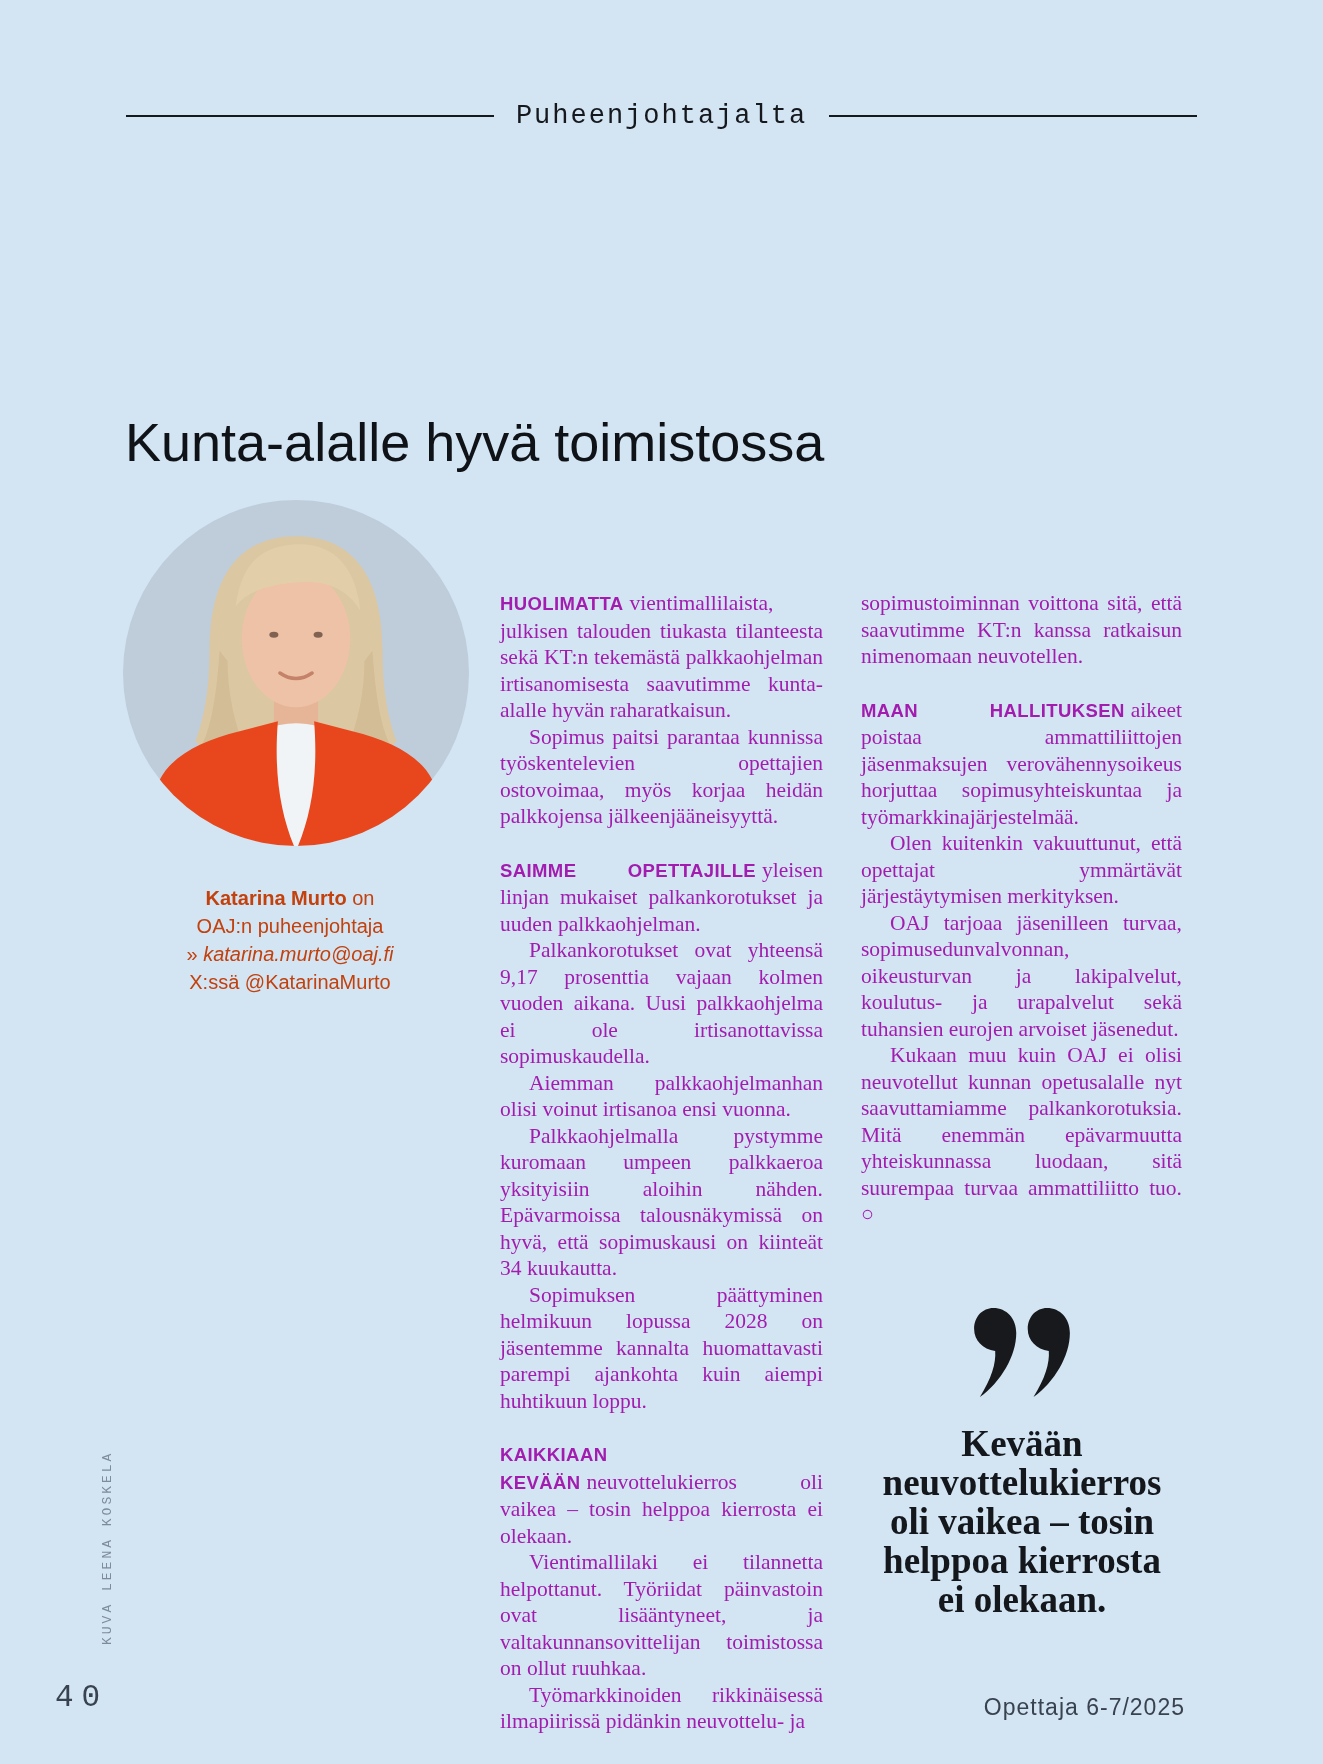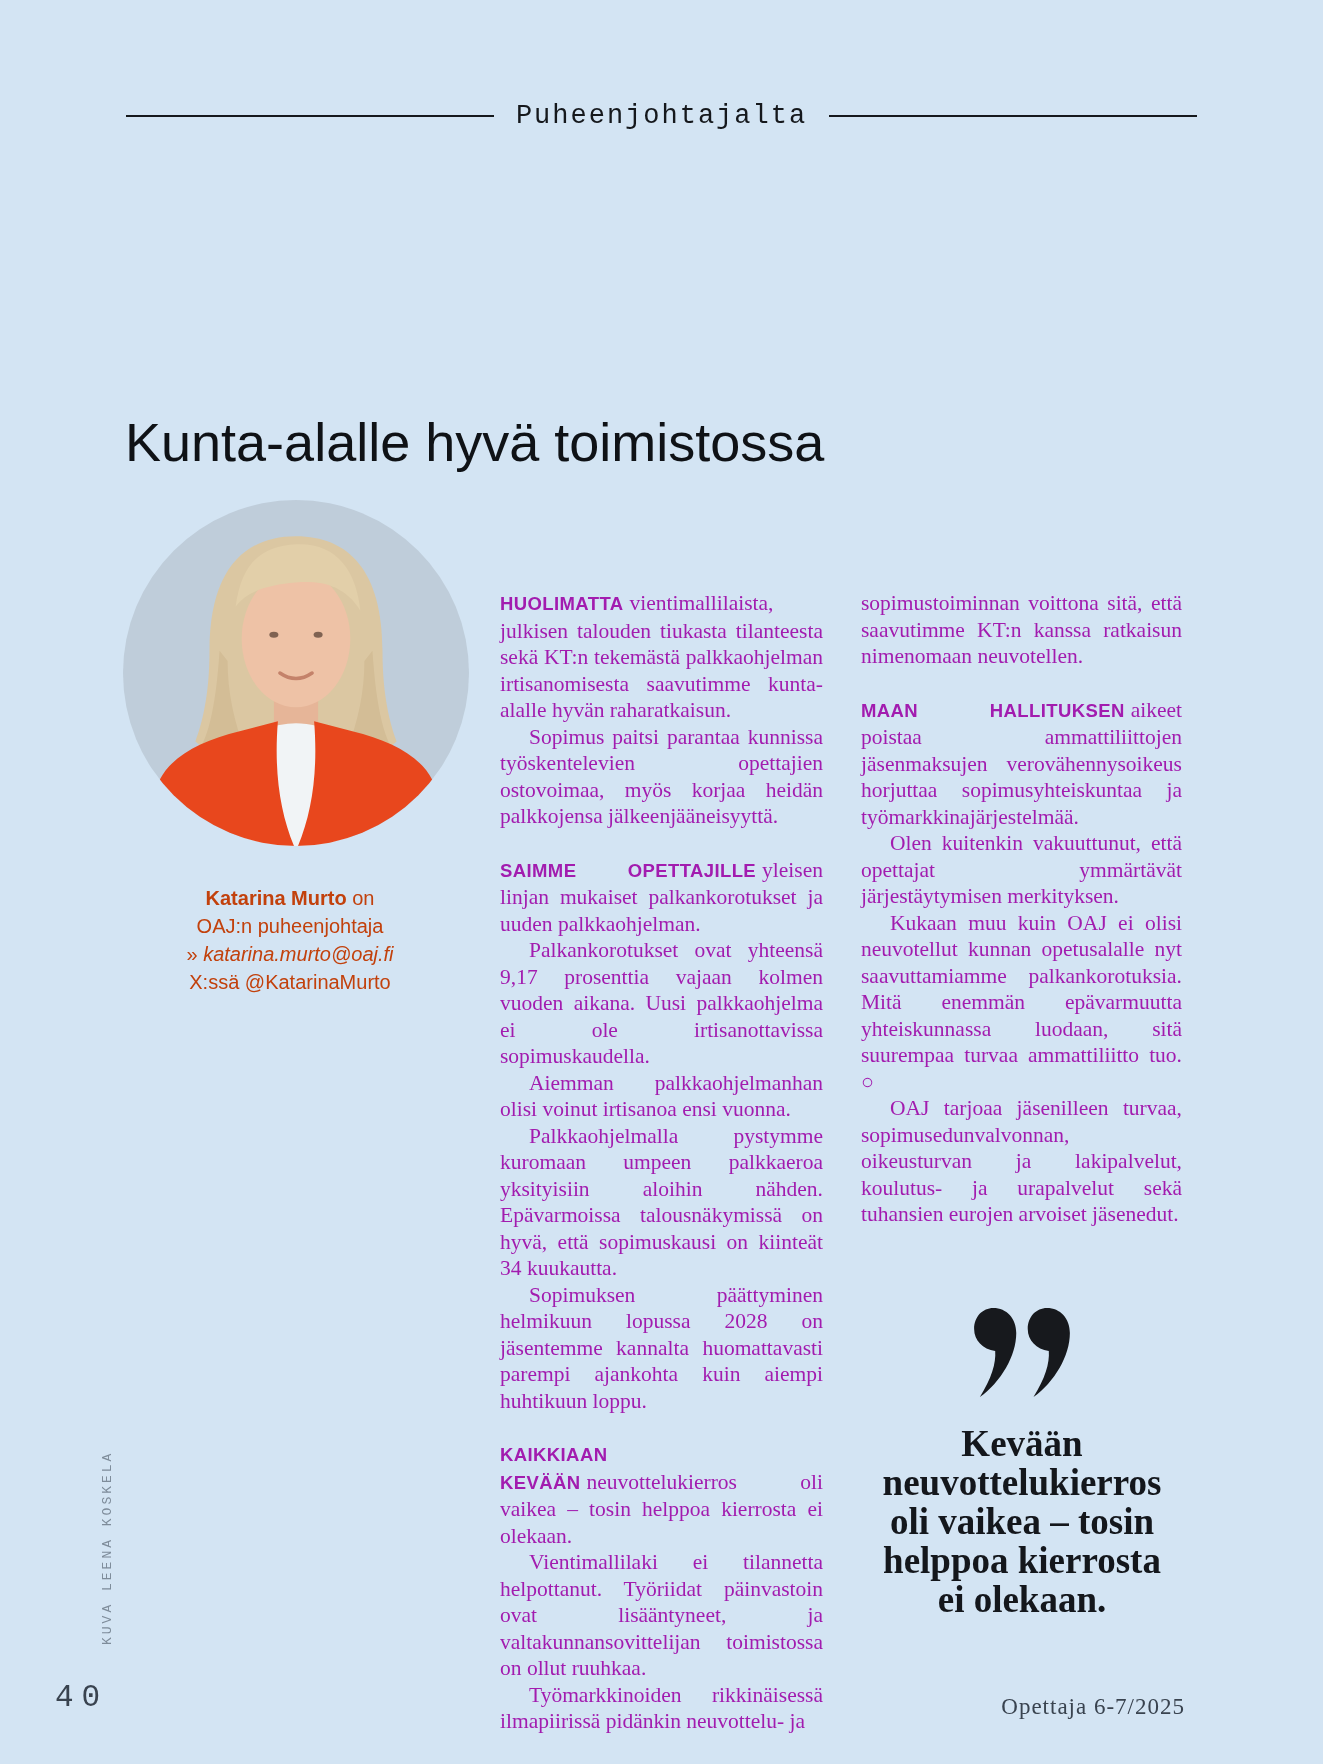--- a/index.html
+++ b/index.html
@@ -125,8 +125,8 @@
     <p>sopimustoiminnan voittona sitä, että saavutimme KT:n kanssa ratkaisun nimenomaan neuvotellen.</p>
     <p class="gap"><span class="lead">MAAN HALLITUKSEN</span><span>aikeet poistaa ammattiliittojen jäsenmaksujen verovähennysoikeus horjuttaa sopimusyhteiskuntaa ja työmarkkinajärjestelmää.</span></p>
     <p class="ind">Olen kuitenkin vakuuttunut, että opettajat ymmärtävät järjestäytymisen merkityksen.</p>
+    <p class="ind">OAJ tarjoaa jäsenilleen turvaa, sopimusedunvalvonnan, oikeusturvan ja lakipalvelut, koulutus- ja urapalvelut sekä tuhansien eurojen arvoiset jäsenedut.</p>
     <p class="ind">Kukaan muu kuin OAJ ei olisi neuvotellut kunnan opetusalalle nyt saavuttamiamme palkankorotuksia. Mitä enemmän epävarmuutta yhteiskunnassa luodaan, sitä suurempaa turvaa ammattiliitto tuo. ○</p>
-    <p class="ind">OAJ tarjoaa jäsenilleen turvaa, sopimusedunvalvonnan, oikeusturvan ja lakipalvelut, koulutus- ja urapalvelut sekä tuhansien eurojen arvoiset jäsenedut.</p>
   </div>
 
   <div class="quote">

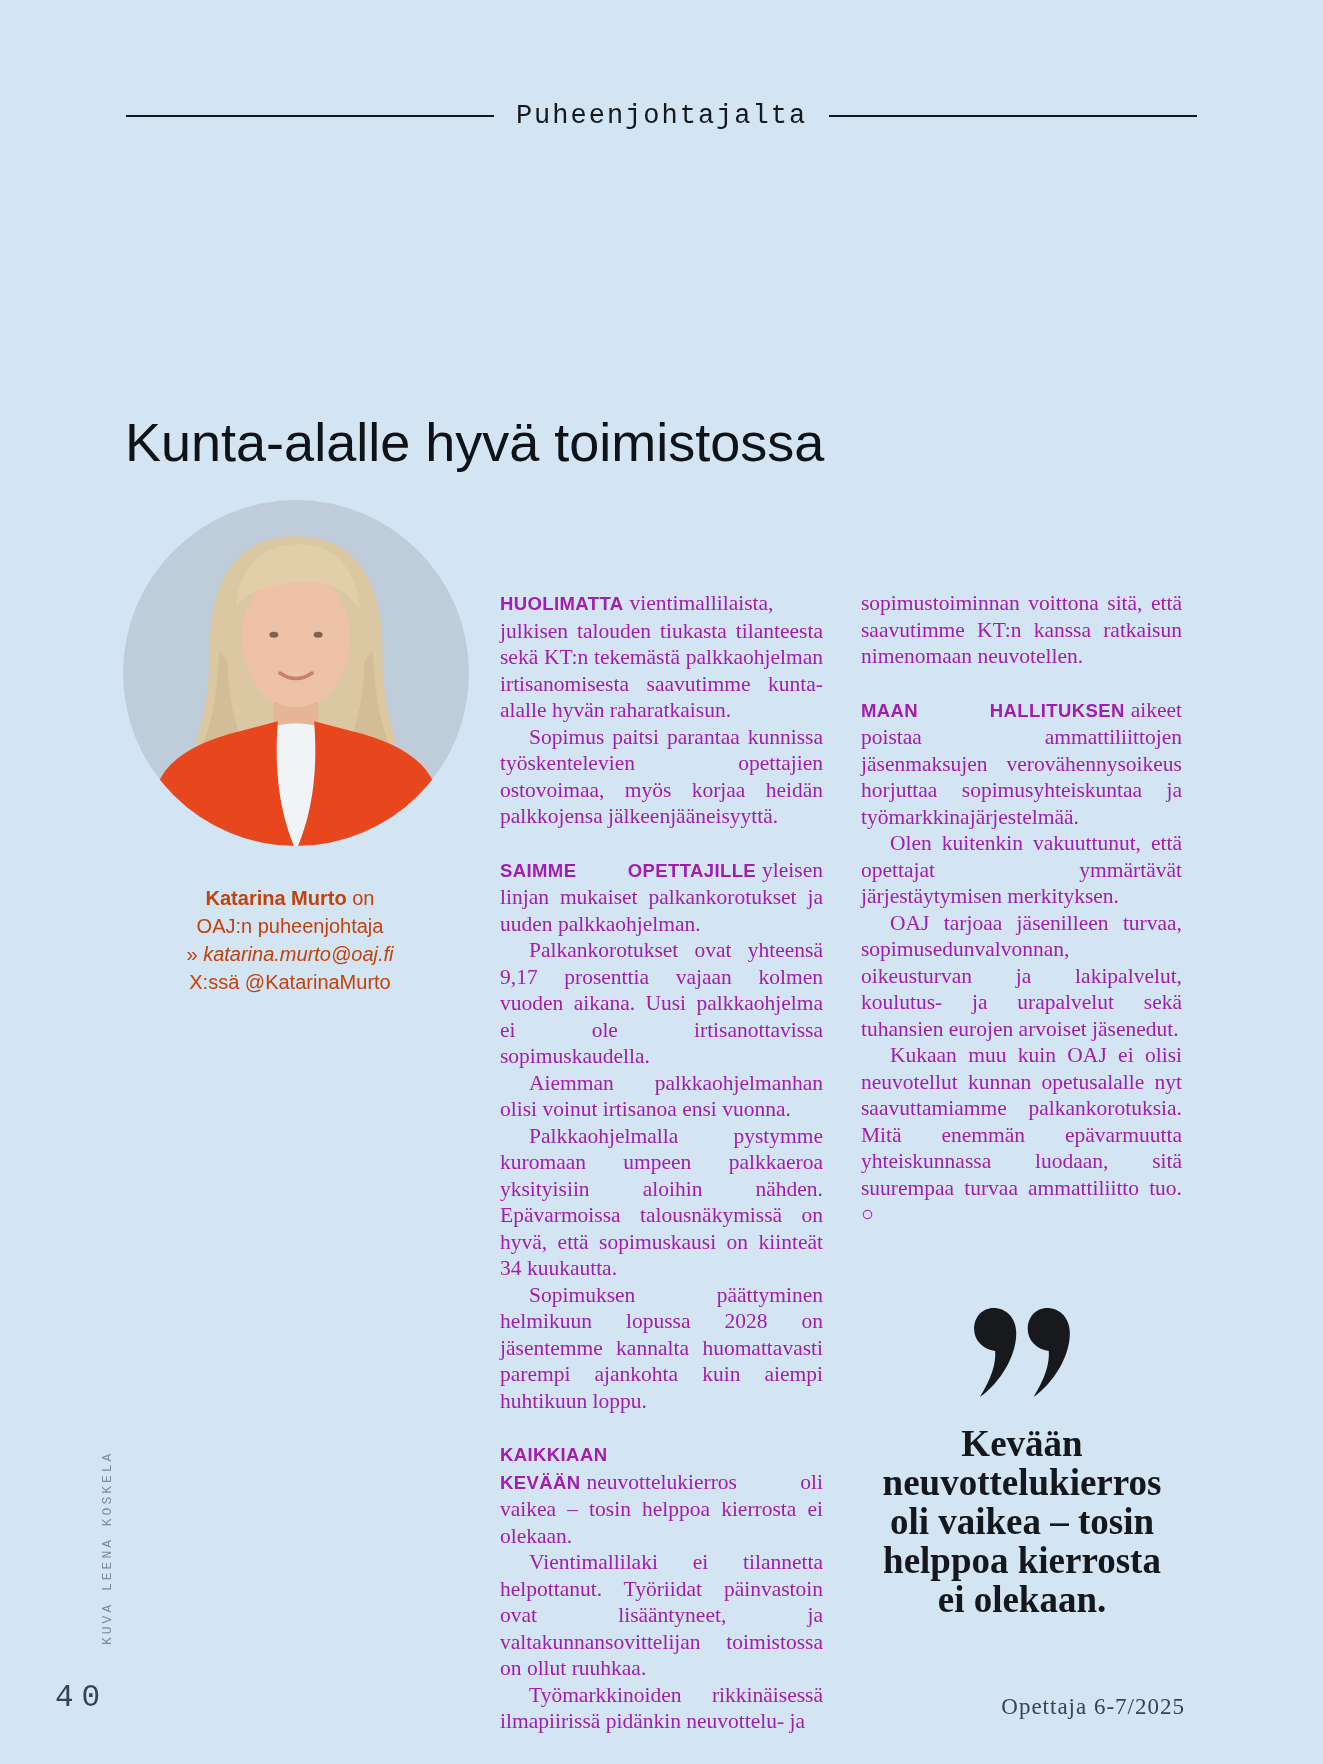--- a/index.html
+++ b/index.html
@@ -60,7 +60,7 @@
           font-family:"Liberation Mono",monospace;font-size:31px;
           letter-spacing:8px;color:#39434f;}
   .issue{position:absolute;right:138px;top:1694px;
-         font-family:Liberation Serif, serif;font-size:23px;
+         font-family:Liberation Sans, sans-serif;font-size:23px;
          letter-spacing:1px;color:#39434f;margin-left:36px;}
 </style>
 </head>

